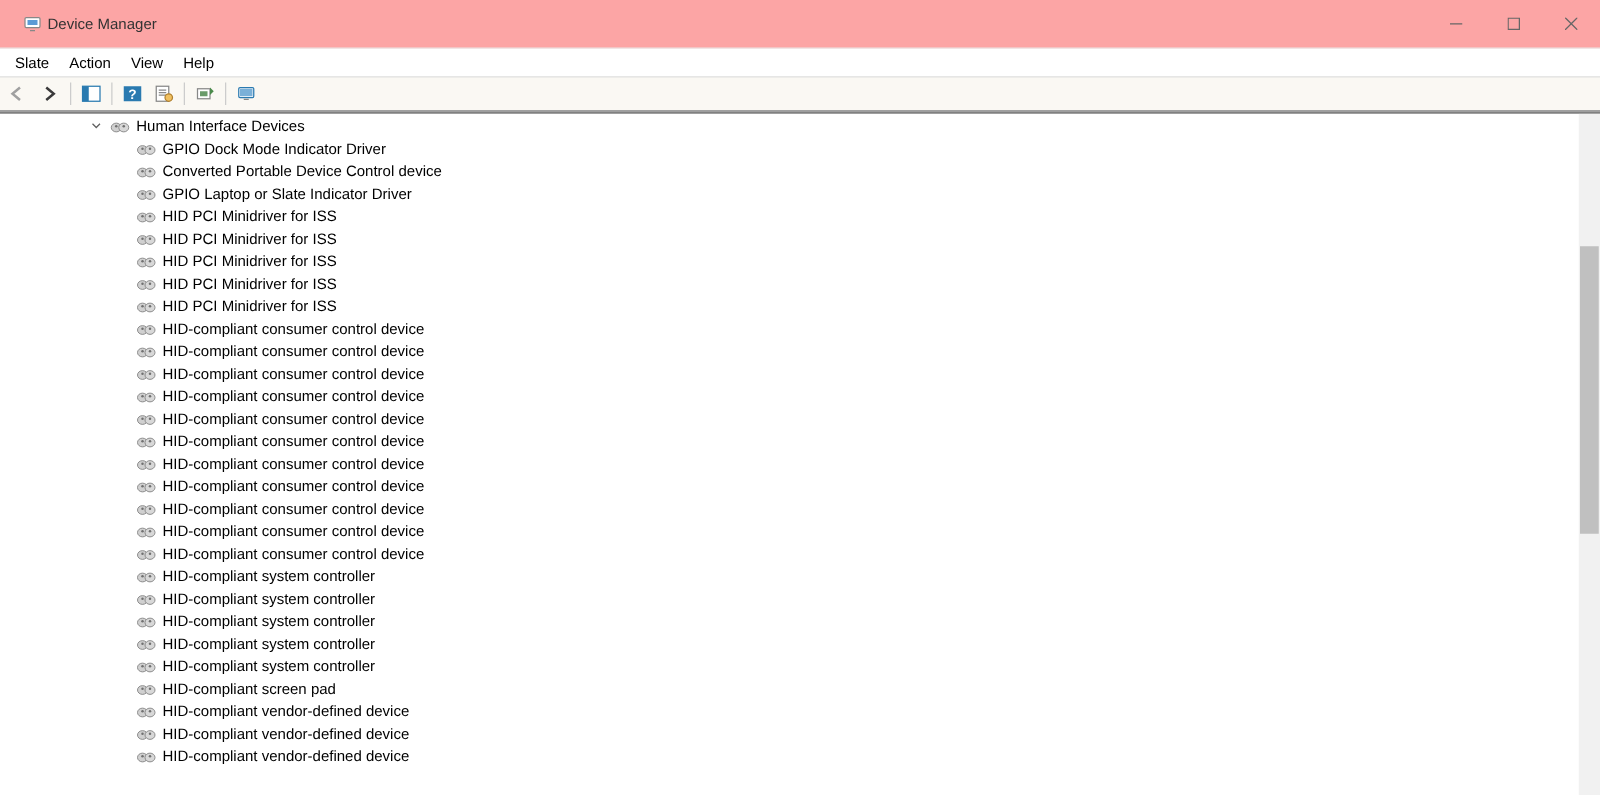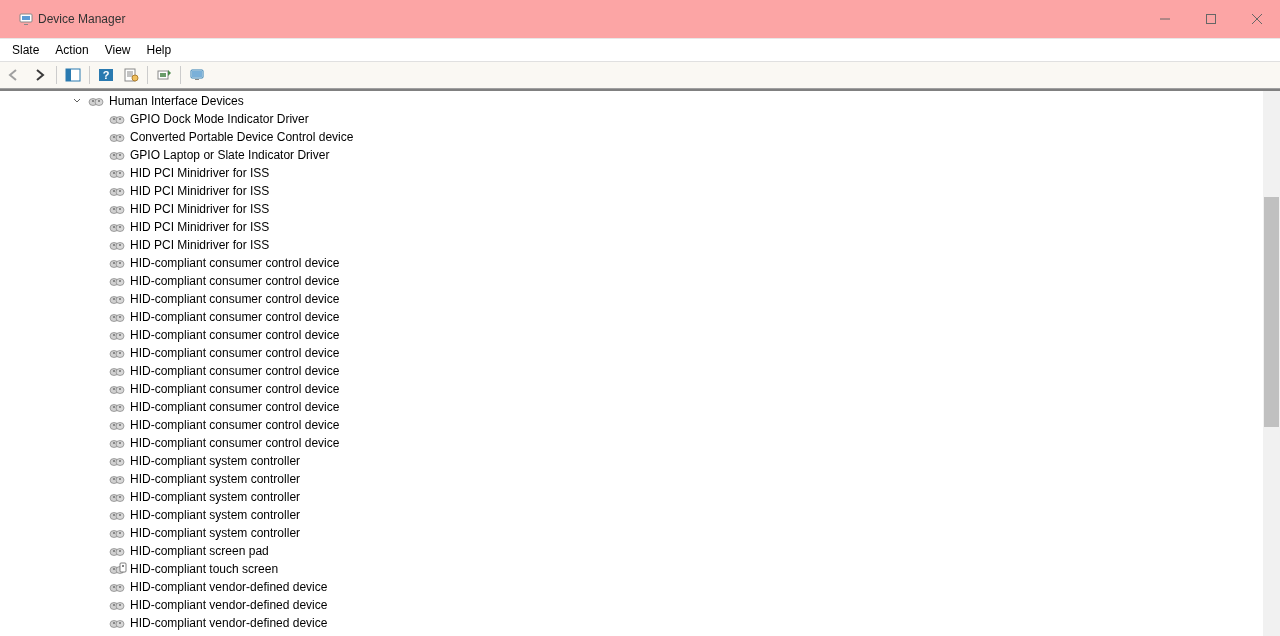--- a/index.html
+++ b/index.html
@@ -370,16 +370,6 @@
             <ellipse cx="5" cy="9" rx="4" ry="3.5" fill="#d0d0d0" stroke="#808080" stroke-width="0.7"></ellipse>
             <ellipse cx="11" cy="9" rx="4" ry="3.5" fill="#d8d8d8" stroke="#808080" stroke-width="0.7"></ellipse>
             <circle cx="5" cy="8" r="1" fill="#707070"></circle>
-            <rect x="11" y="2" width="6" height="9" rx="1" fill="#fff" stroke="#606060" stroke-width="0.8"></rect>
-            <path d="M13 4l2 2M15 4l-2 2" stroke="#606060" stroke-width="0.8"></path>
-          </svg></span>
-        <span>HID-compliant touch screen</span>
-      </div>
-      <div class="device-row">
-        <span class="dev-icon"><svg viewBox="0 0 18 16">
-            <ellipse cx="5" cy="9" rx="4" ry="3.5" fill="#d0d0d0" stroke="#808080" stroke-width="0.7"></ellipse>
-            <ellipse cx="11" cy="9" rx="4" ry="3.5" fill="#d8d8d8" stroke="#808080" stroke-width="0.7"></ellipse>
-            <circle cx="5" cy="8" r="1" fill="#707070"></circle>
             <circle cx="11" cy="8" r="1" fill="#707070"></circle>
           </svg></span>
         <span>HID-compliant vendor-defined device</span>

